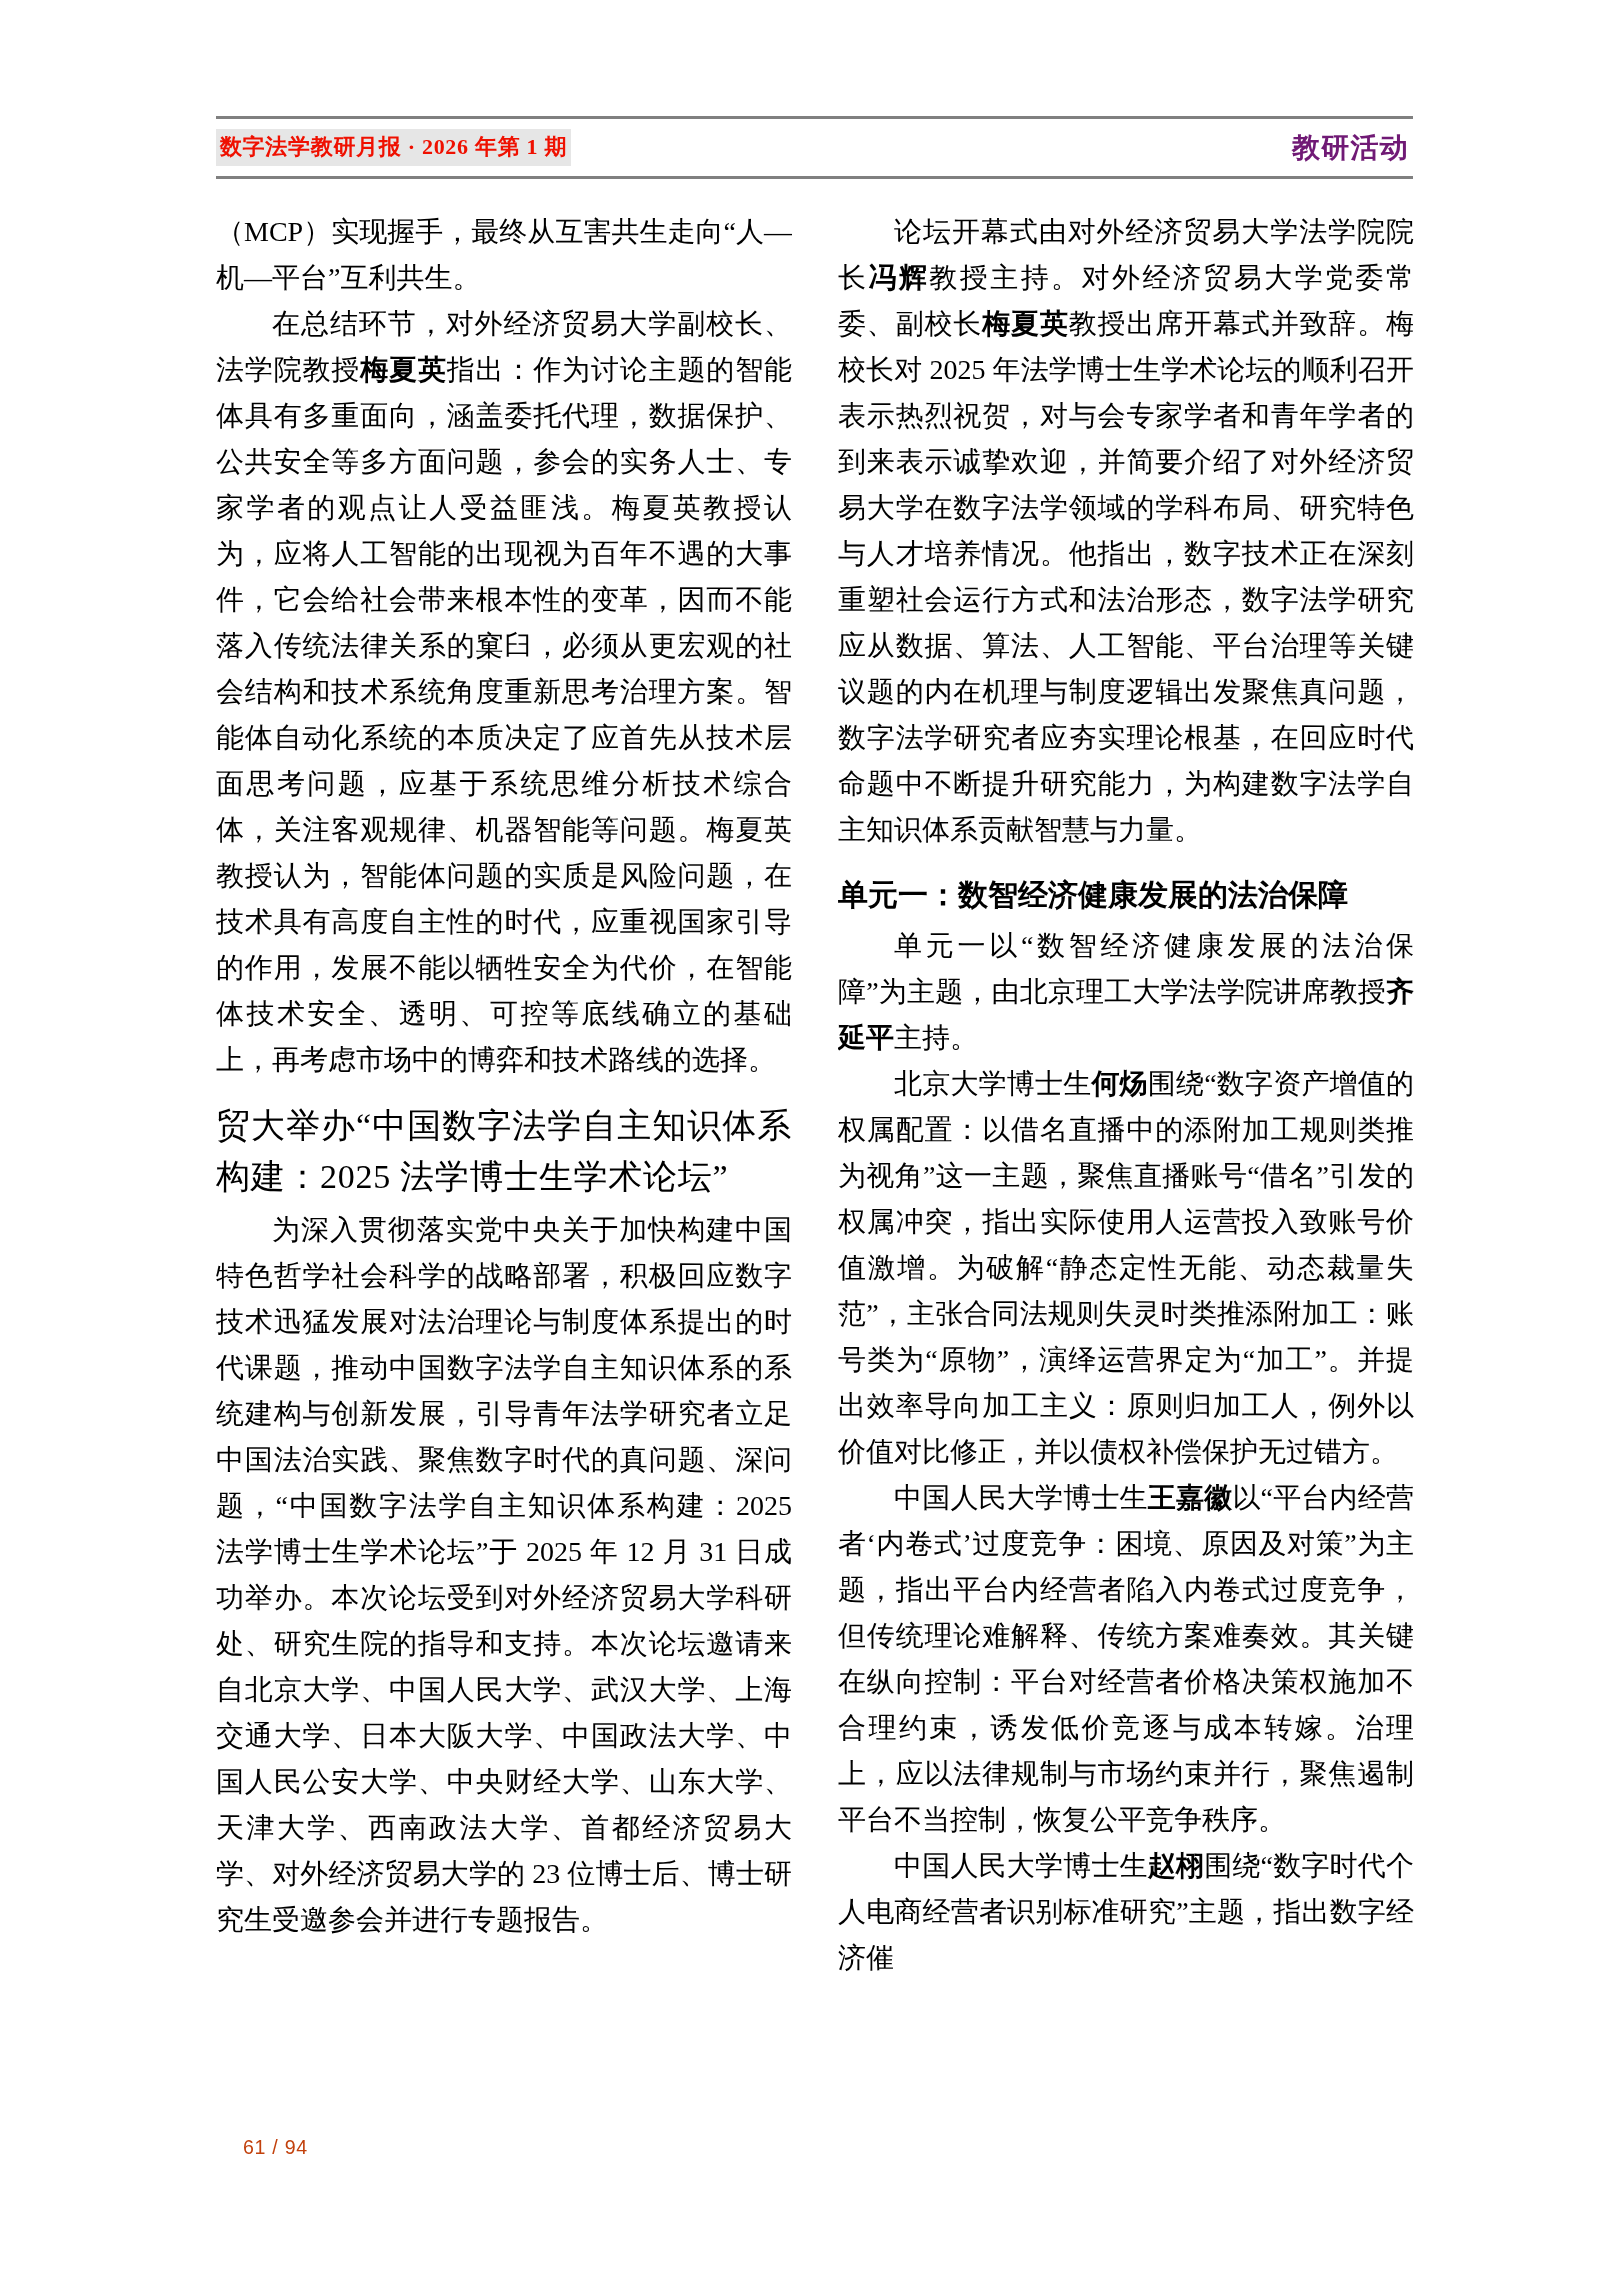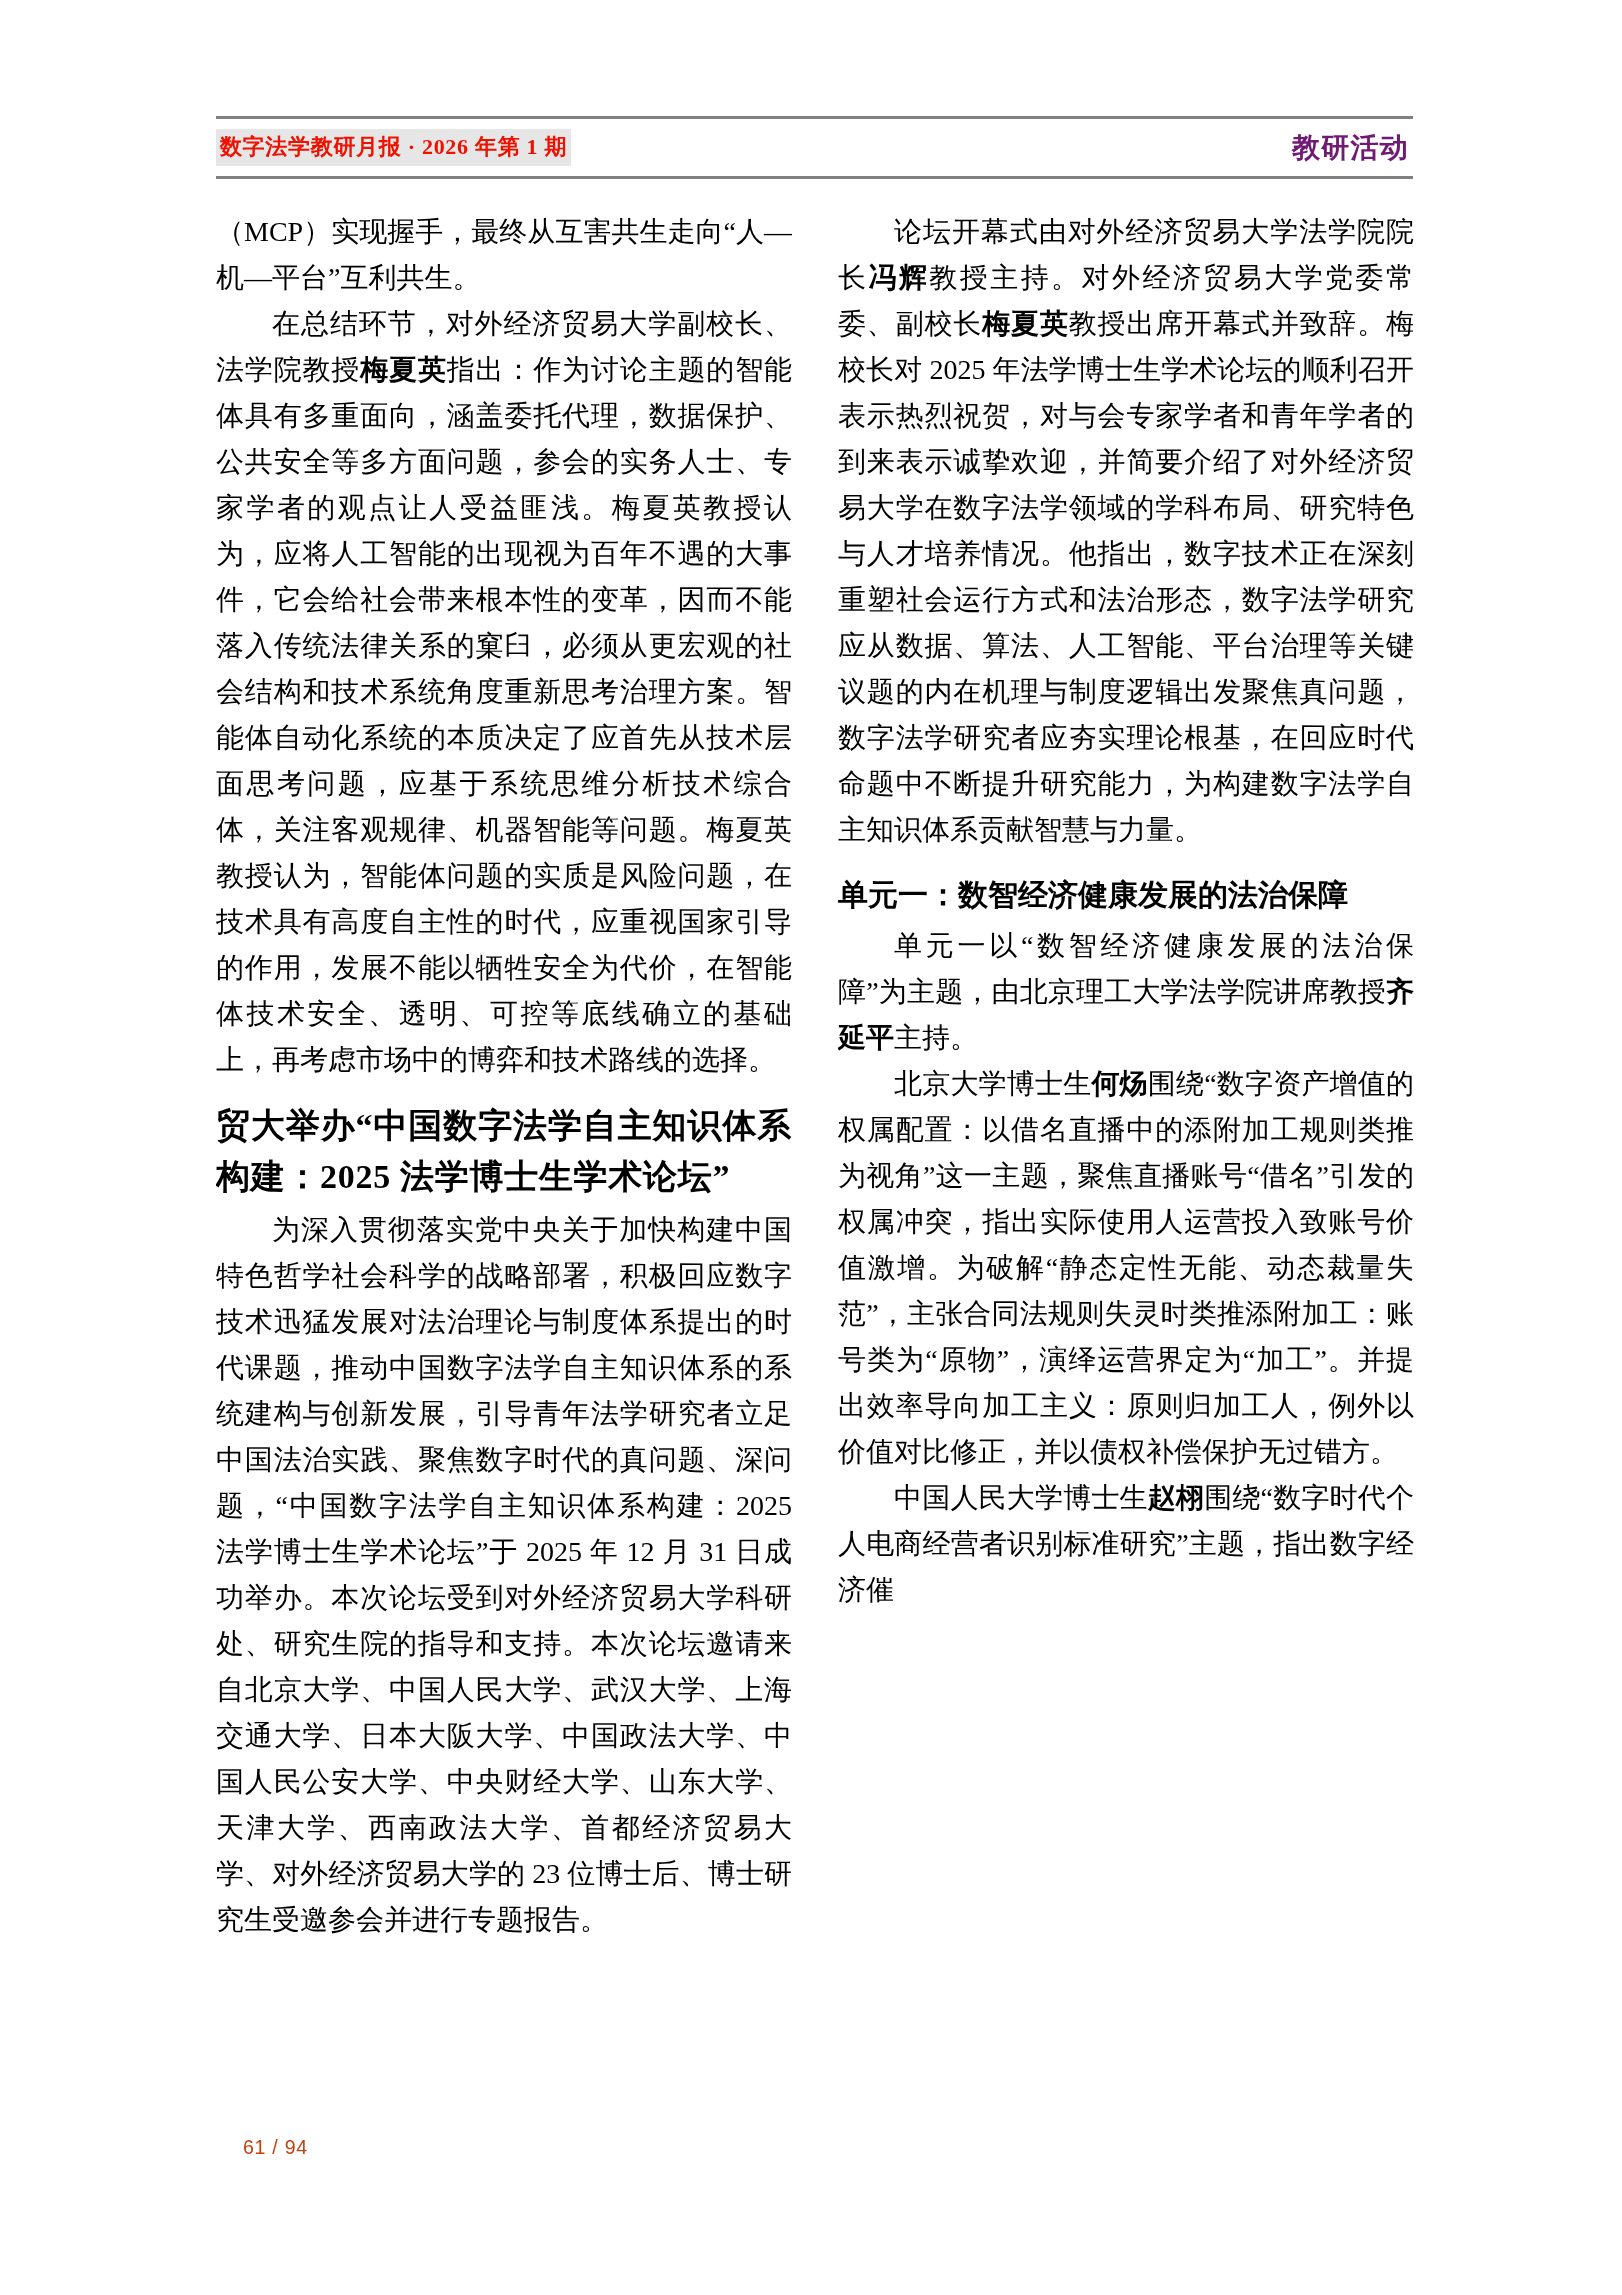--- a/index.html
+++ b/index.html
@@ -107,7 +107,7 @@
     margin: 17px 0 5.2px 0;
     font-size: 34px;
     line-height: 51px;
-    font-weight: bold;
+    font-weight: normal;
     letter-spacing: 0.7px;
     text-align: justify;
     text-justify: inter-ideograph;

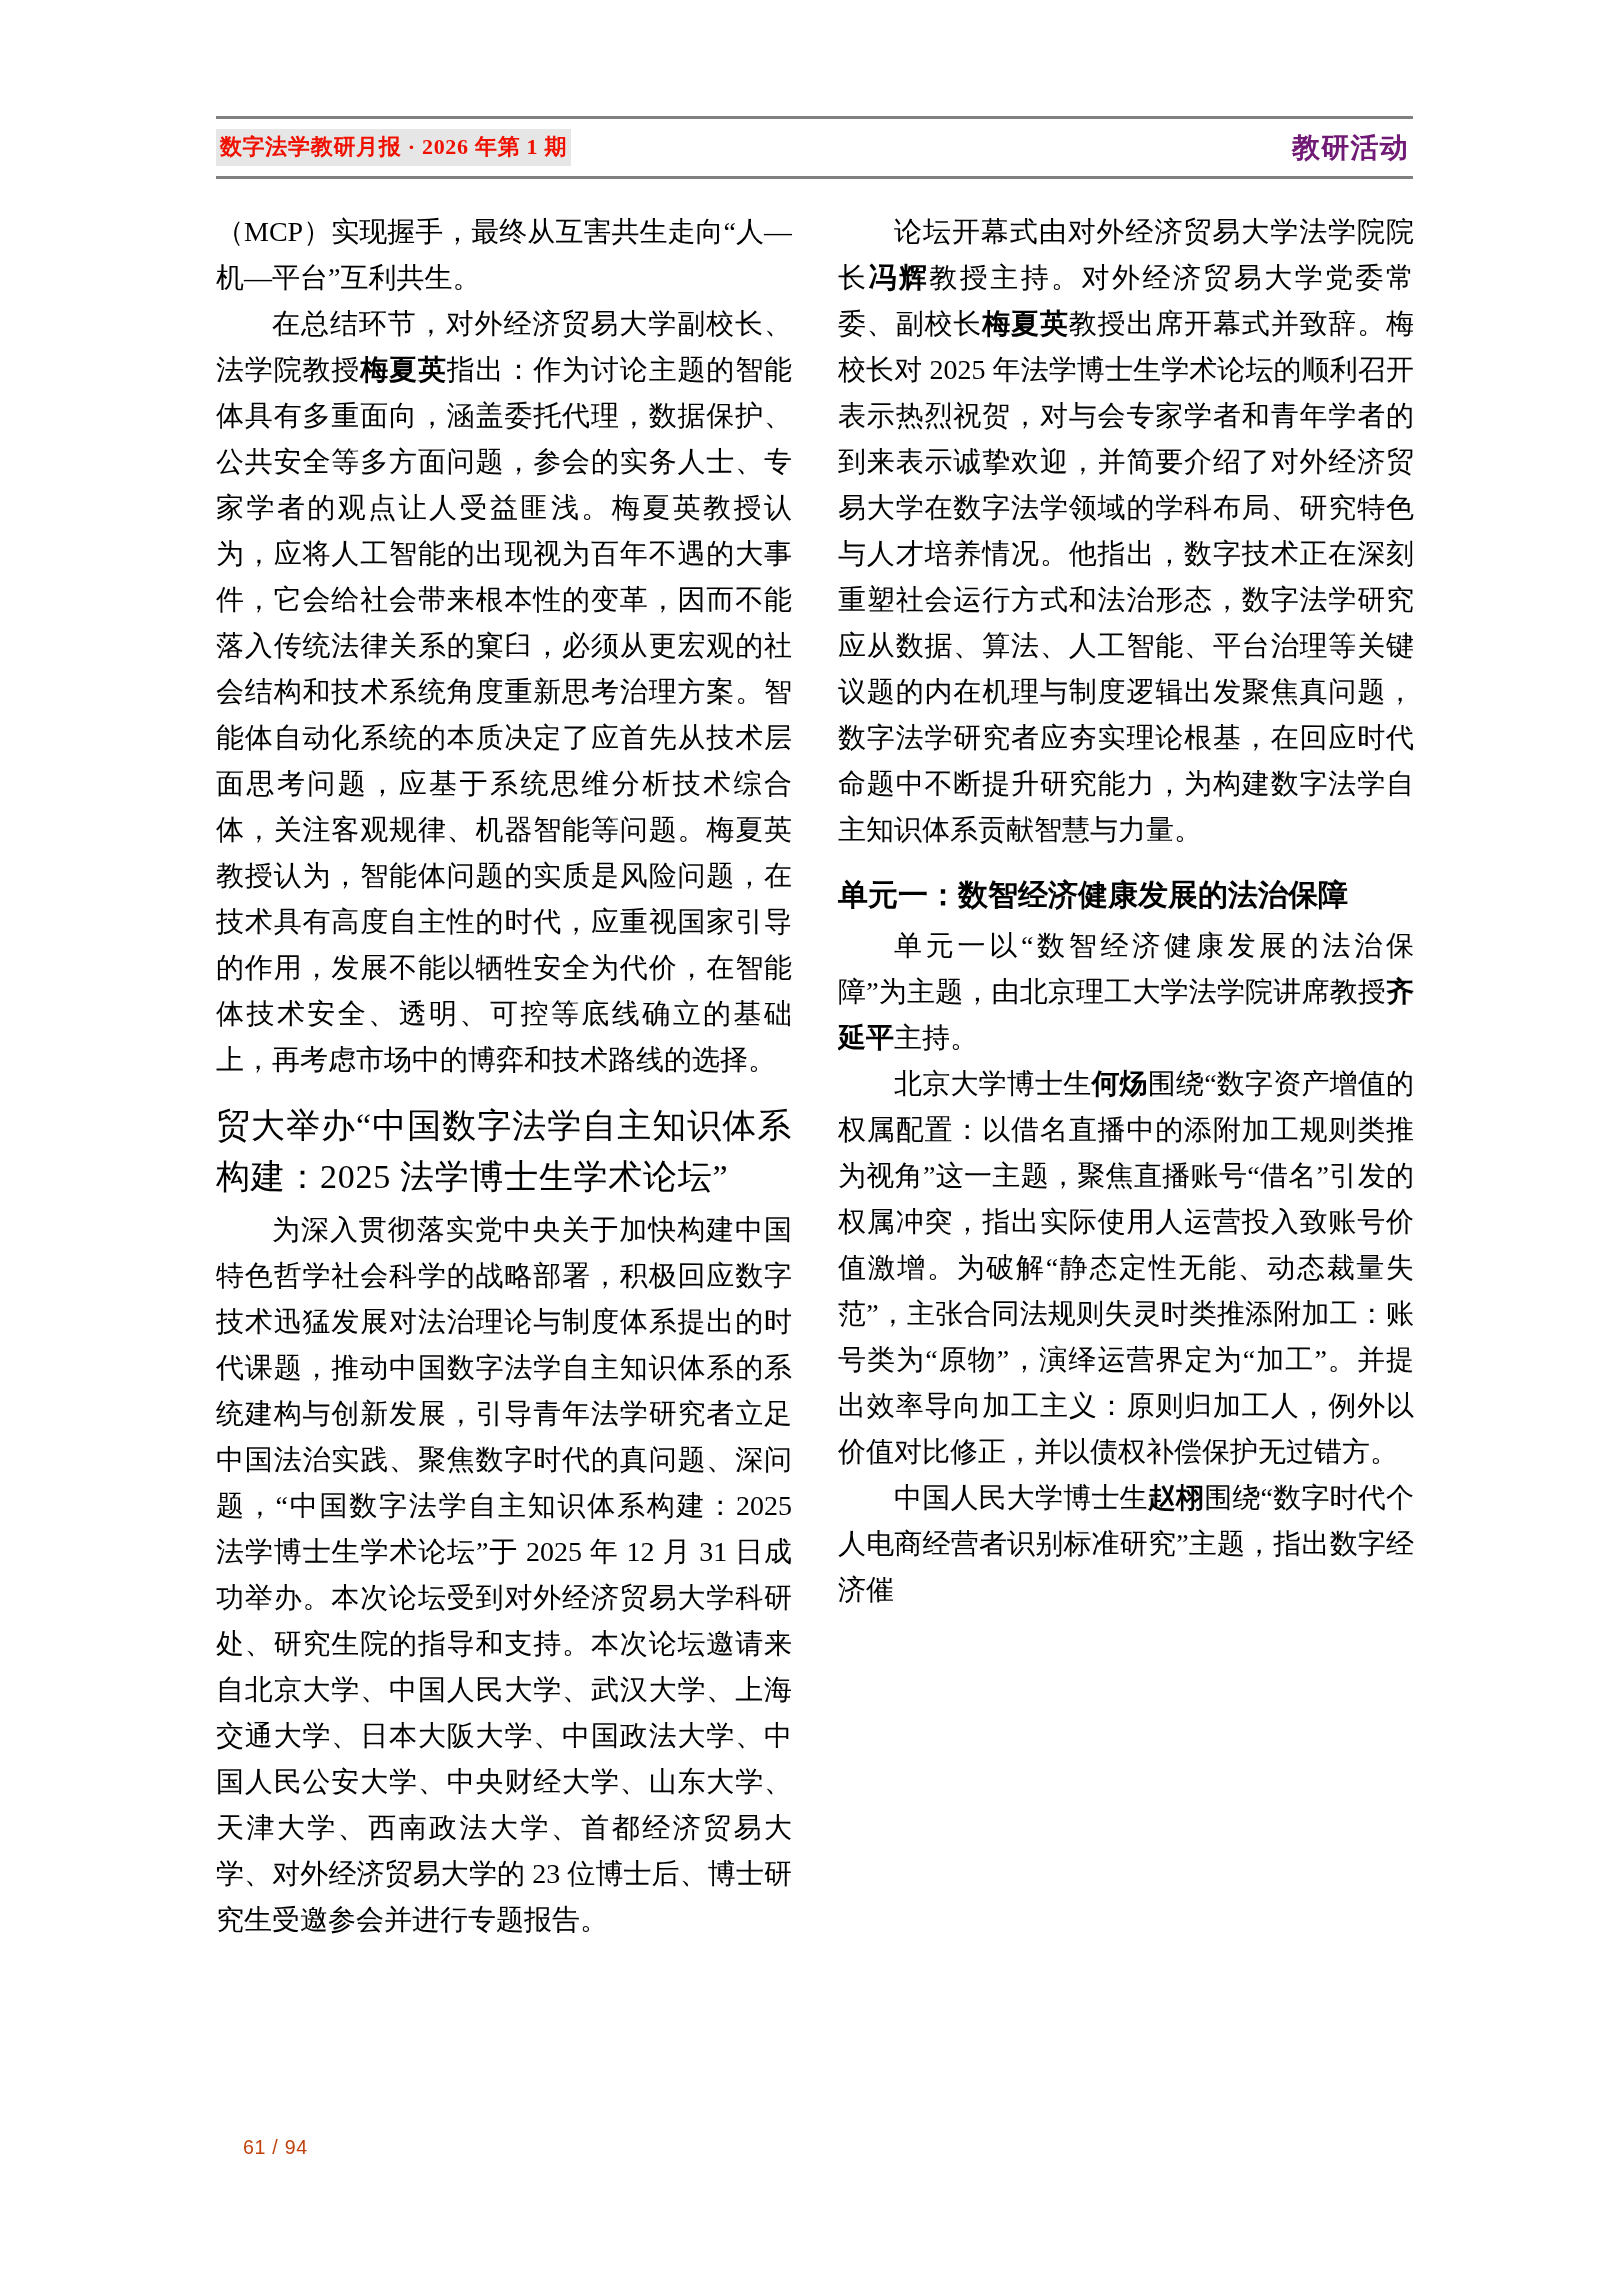--- a/index.html
+++ b/index.html
@@ -171,6 +171,7 @@
 
       <p class="body"><span>北京大学博士生</span><b class="nm">何炀</b><span>围绕“数字资产增值的权属配置：以借名直播中的添附加工规则类推为视角”这一主题，聚焦直播账号“借名”引发的权属冲突，指出实际使用人运营投入致账号价值激增。为破解“静态定性无能、动态裁量失范”，主张合同法规则失灵时类推添附加工：账号类为“原物”，演绎运营界定为“加工”。并提出效率导向加工主义：原则归加工人，例外以价值对比修正，并以债权补偿保护无过错方。</span></p>
 
+      <p class="body"><span>中国人民大学博士生</span><b class="nm">王嘉徽</b><span>以“平台内经营者‘内卷式’过度竞争：困境、原因及对策”为主题，指出平台内经营者陷入内卷式过度竞争，但传统理论难解释、传统方案难奏效。其关键在纵向控制：平台对经营者价格决策权施加不合理约束，诱发低价竞逐与成本转嫁。治理上，应以法律规制与市场约束并行，聚焦遏制平台不当控制，恢复公平竞争秩序。</span></p>
 
       <p class="body"><span>中国人民大学博士生</span><b class="nm">赵栩</b><span>围绕“数字时代个人电商经营者识别标准研究”主题，指出数字经济催</span></p>
 

